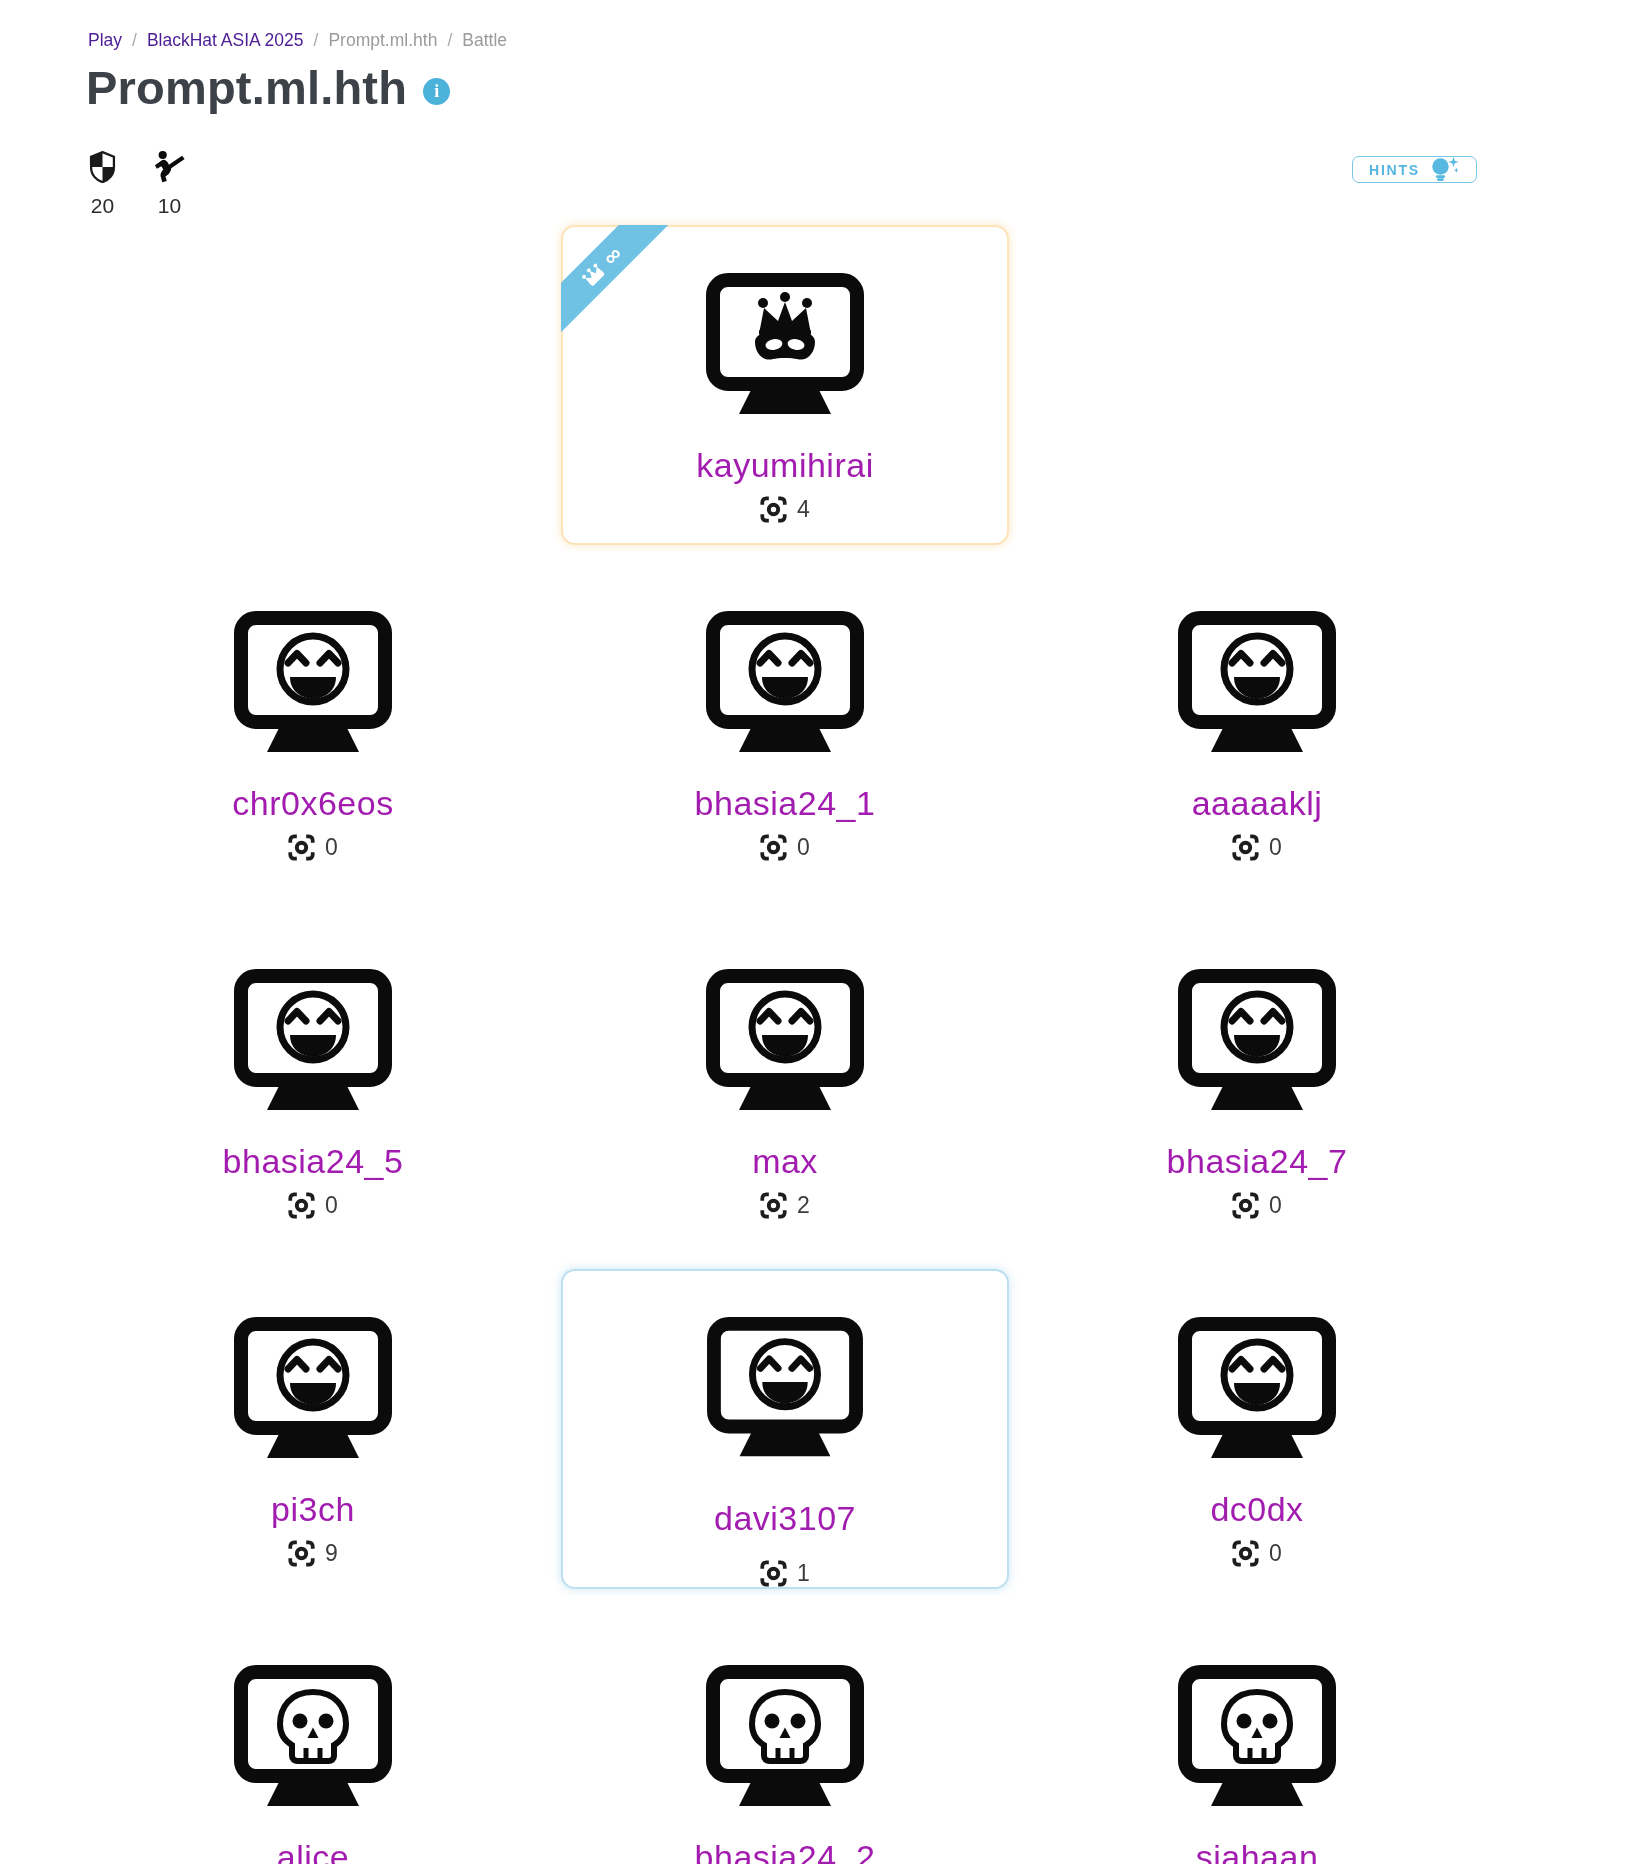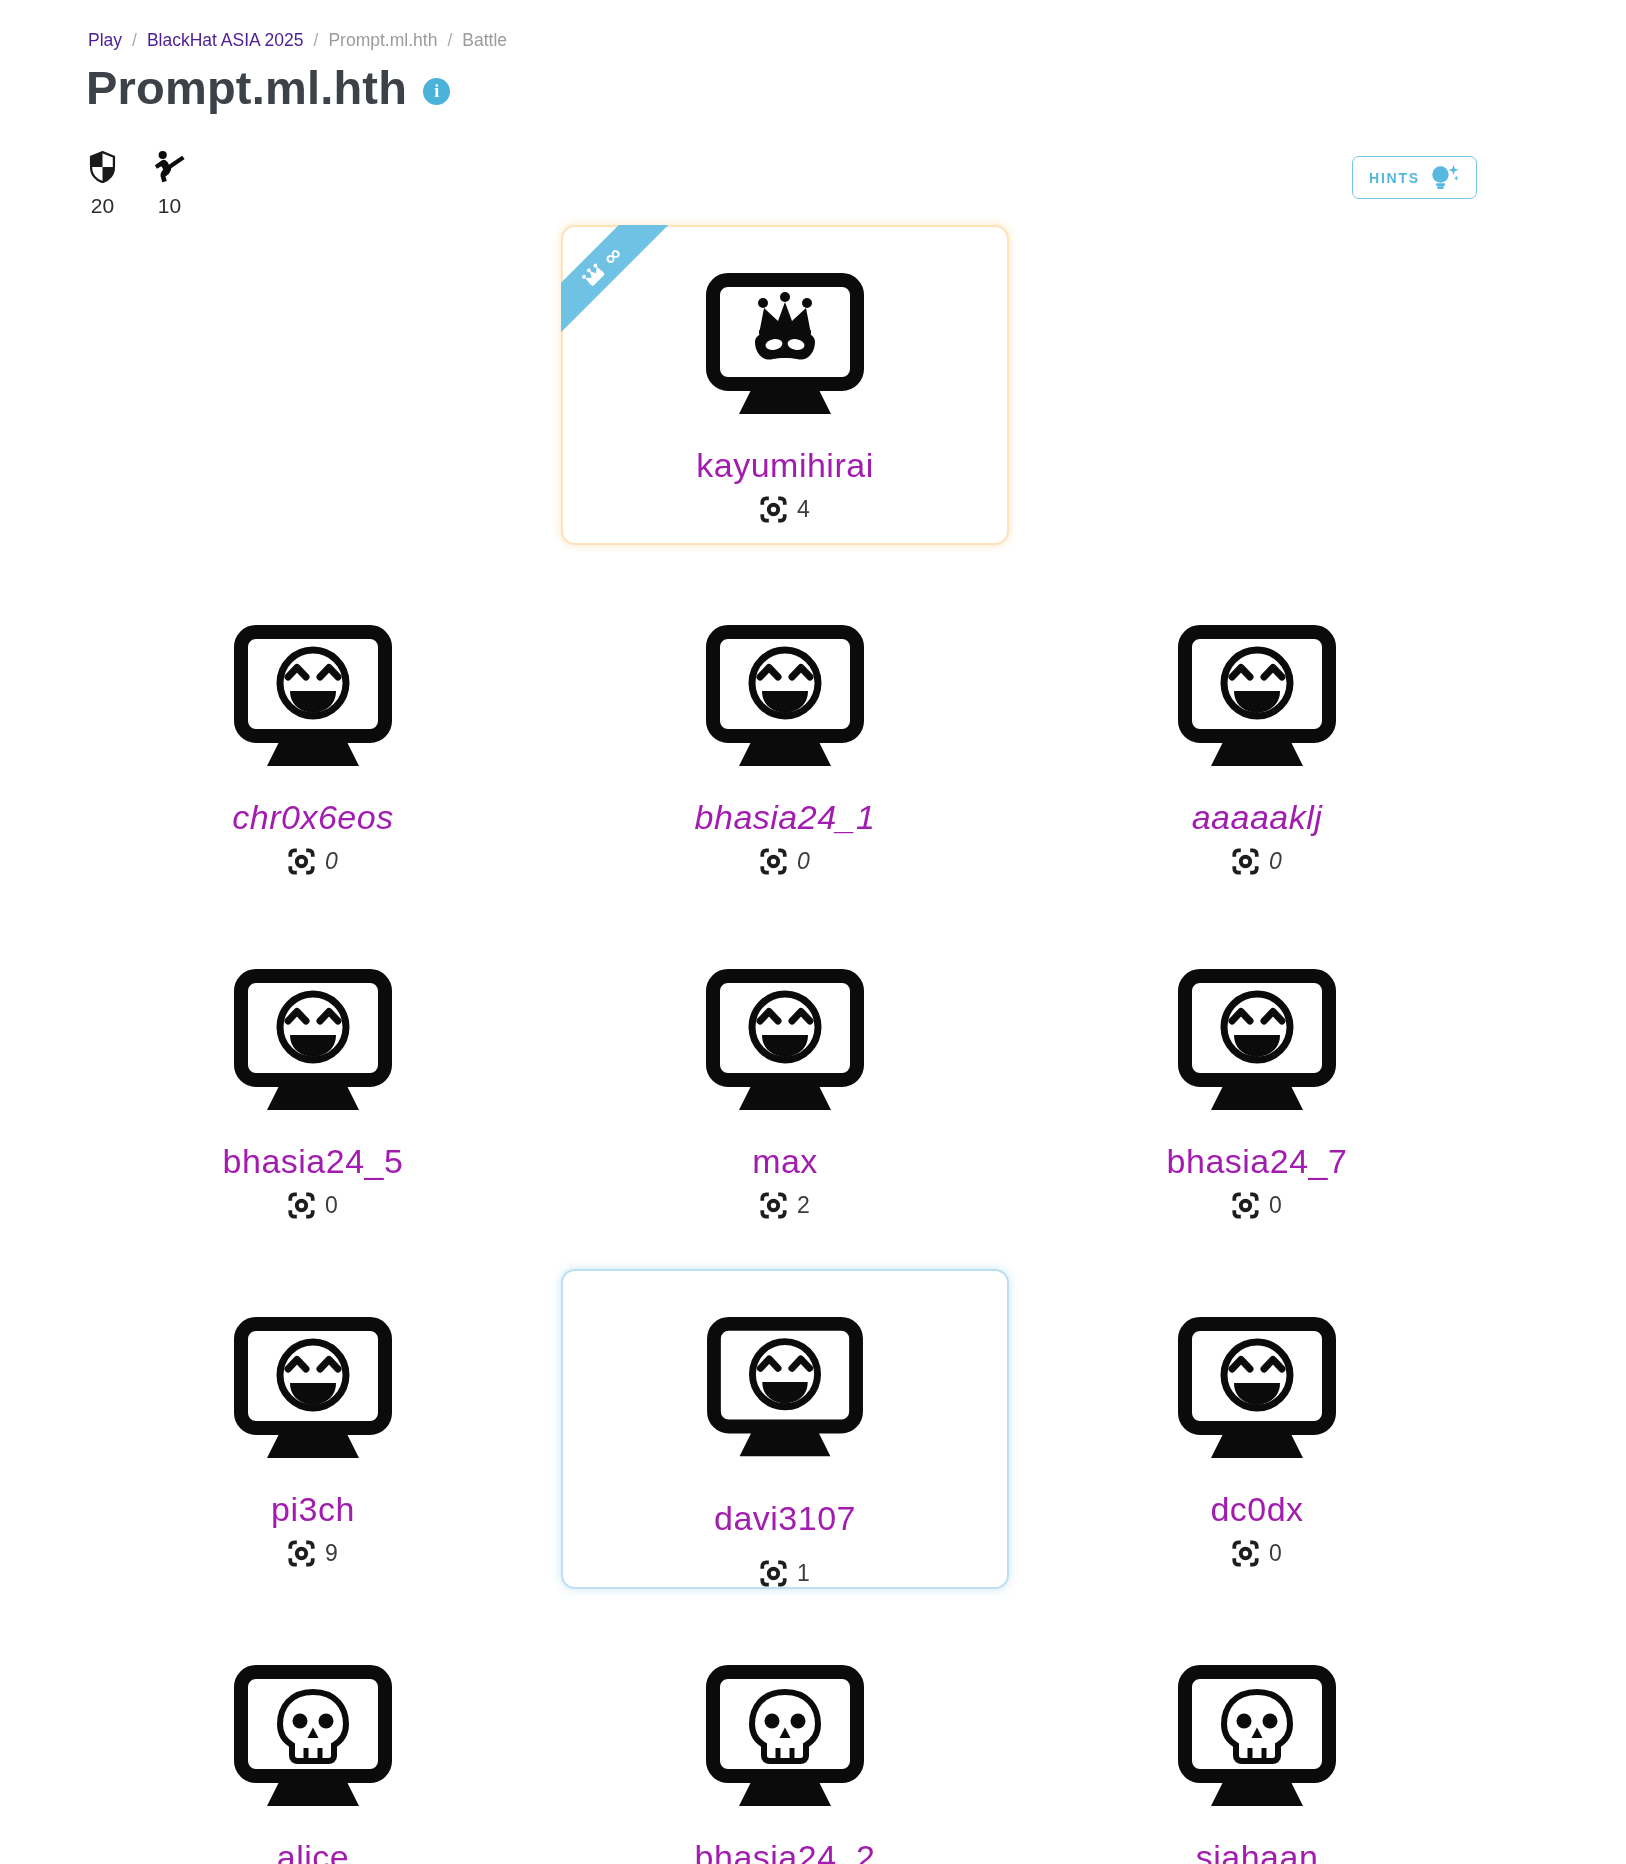--- a/index.html
+++ b/index.html
@@ -20,7 +20,7 @@
   .stats{position:absolute;left:88px;top:150px;display:flex;align-items:center;gap:36px;}
   .stat{display:flex;align-items:center;gap:11px;font-size:21px;color:#2d2d2d;flex-direction:column;}
   
-  .hints-btn{position:absolute;top:156px;right:149px;height:43px;box-sizing:border-box;display:flex;align-items:center;gap:9px;padding:0 16px;border:1.5px solid #79c5e5;border-radius:7px;background:#fff;color:#54b6df;font-size:14px;font-weight:700;letter-spacing:1.8px;cursor:pointer;}
+  .hints-btn{position:absolute;top:156px;right:149px;height:27px;box-sizing:border-box;display:flex;align-items:center;gap:9px;padding:0 16px;border:1.5px solid #79c5e5;border-radius:7px;background:#fff;color:#54b6df;font-size:14px;font-weight:700;letter-spacing:1.8px;cursor:pointer;}
   
   .grid{position:absolute;left:77px;top:225px;width:1416px;height:1639px;}
   .grid-row{position:absolute;left:0;display:flex;width:1416px;}

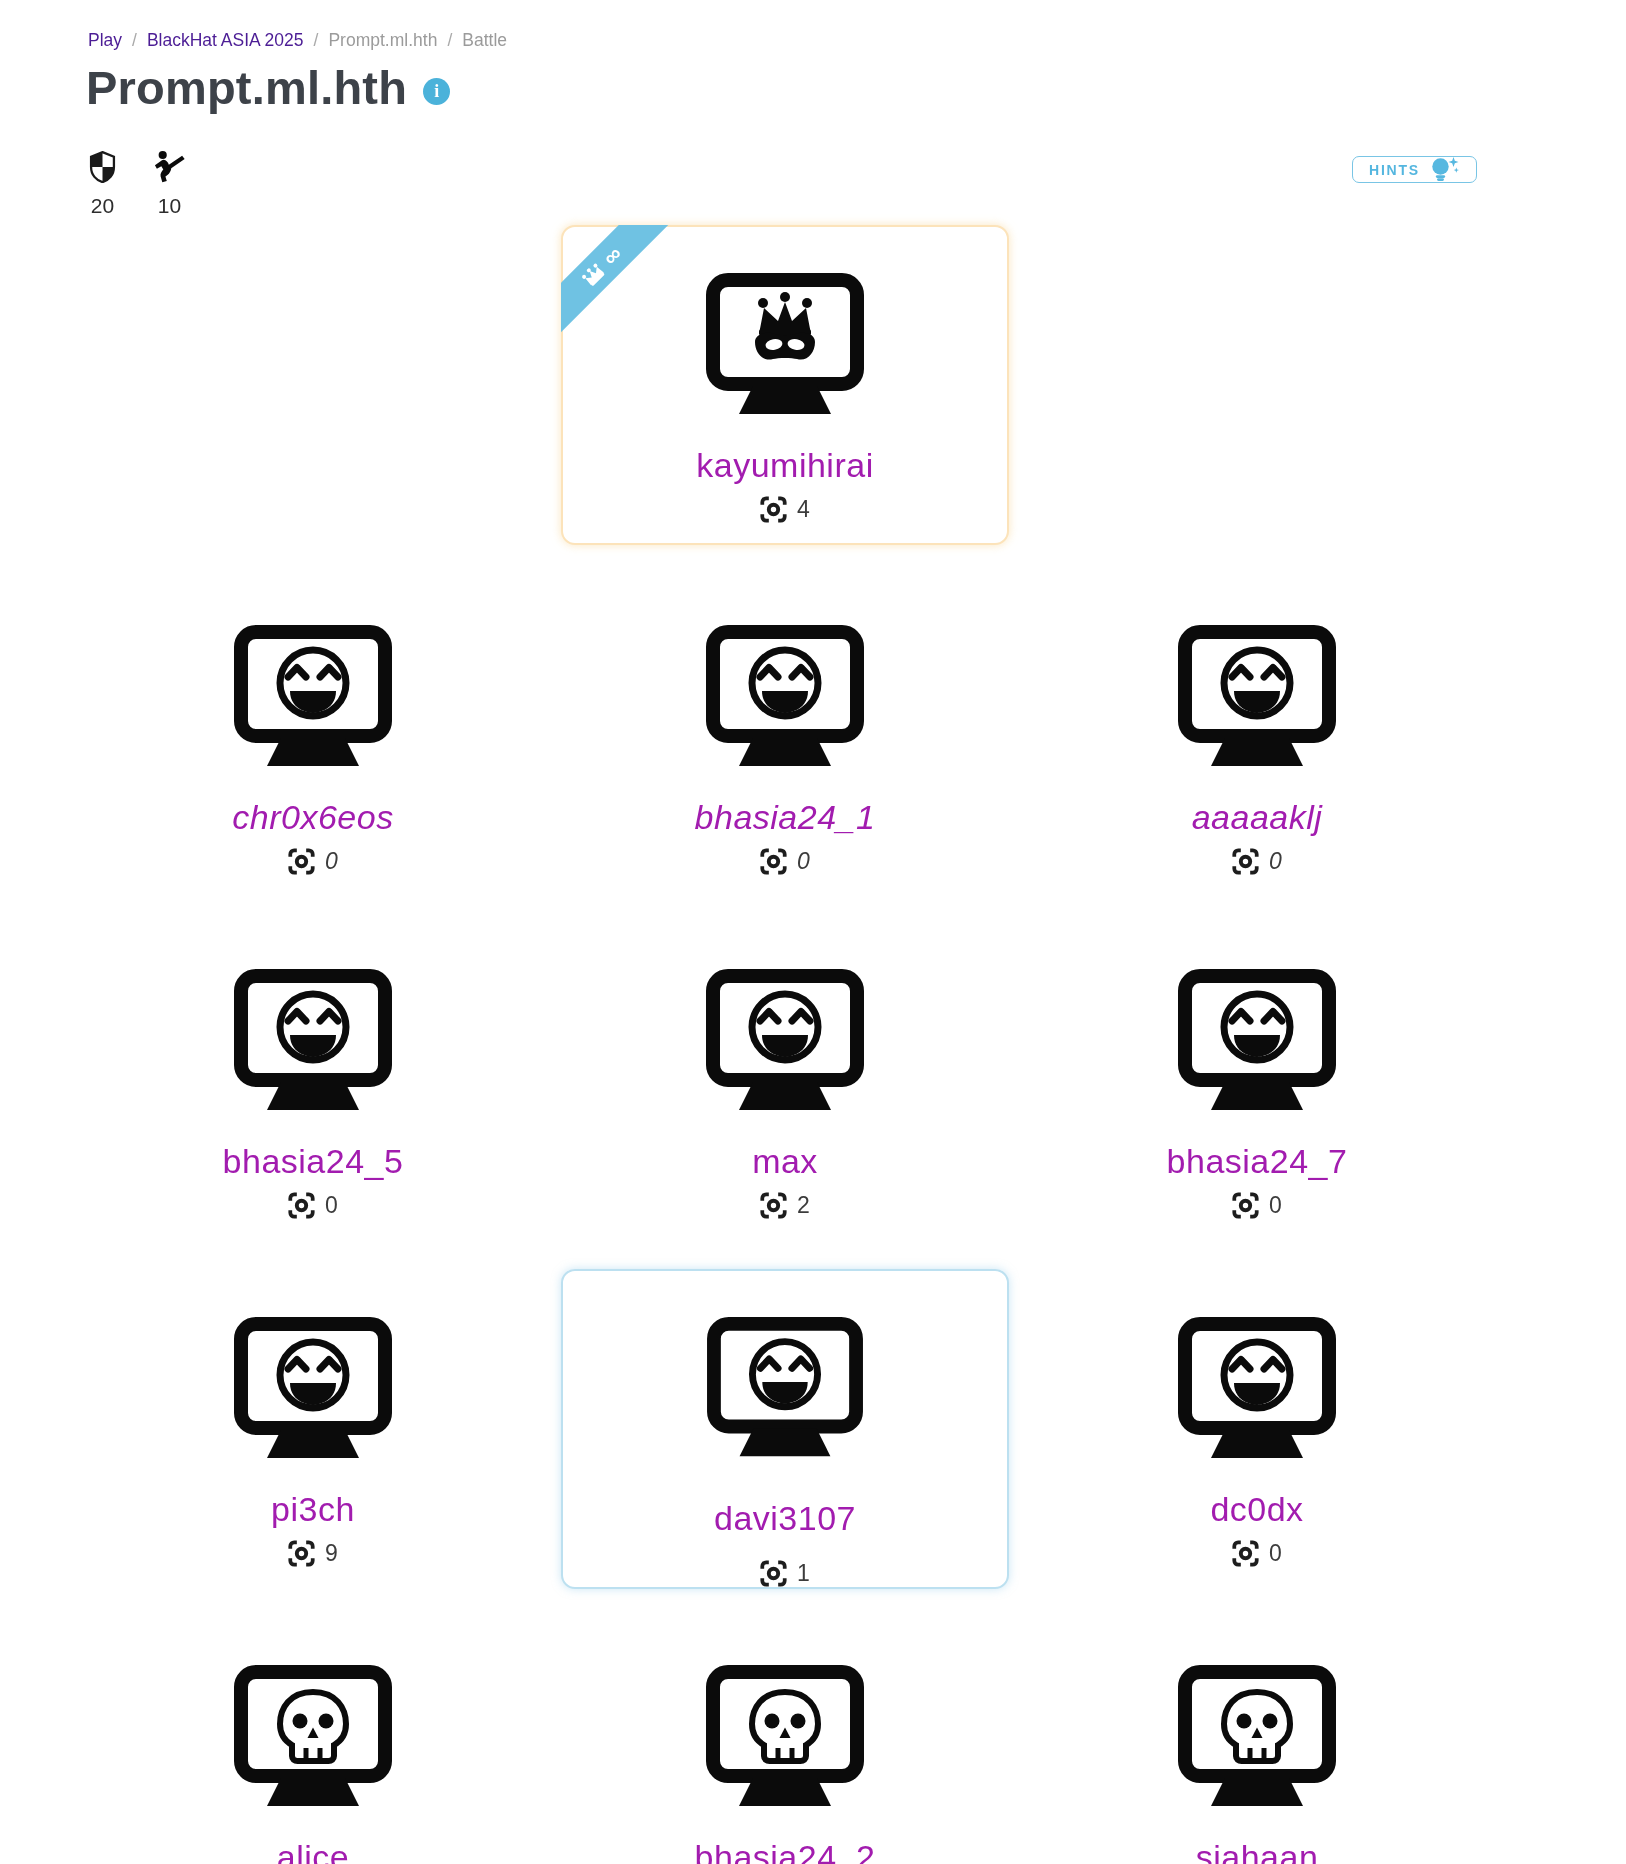--- a/index.html
+++ b/index.html
@@ -24,7 +24,7 @@
   
   .grid{position:absolute;left:77px;top:225px;width:1416px;height:1639px;}
   .grid-row{position:absolute;left:0;display:flex;width:1416px;}
-  .row-0{top:0;} .row-1{top:352px;font-style:italic;} .row-2{top:696px;} .row-3{top:1044px;} .row-4{top:1392px;}
+  .row-0{top:0;} .row-1{top:338px;} .row-2{top:696px;} .row-3{top:1044px;} .row-4{top:1392px;}
   .cell{width:472px;display:flex;justify-content:center;}
   .cell-center{margin-left:472px;}
   .card{width:448px;height:320px;box-sizing:border-box;border-radius:14px;display:flex;flex-direction:column;align-items:center;padding-top:47px;position:relative;background:transparent;cursor:pointer;}

